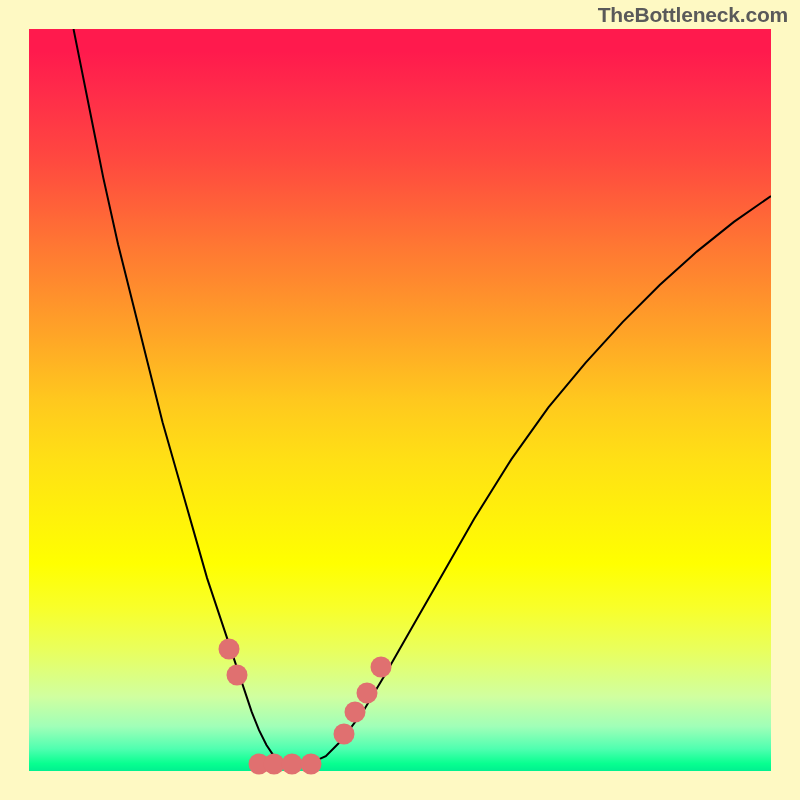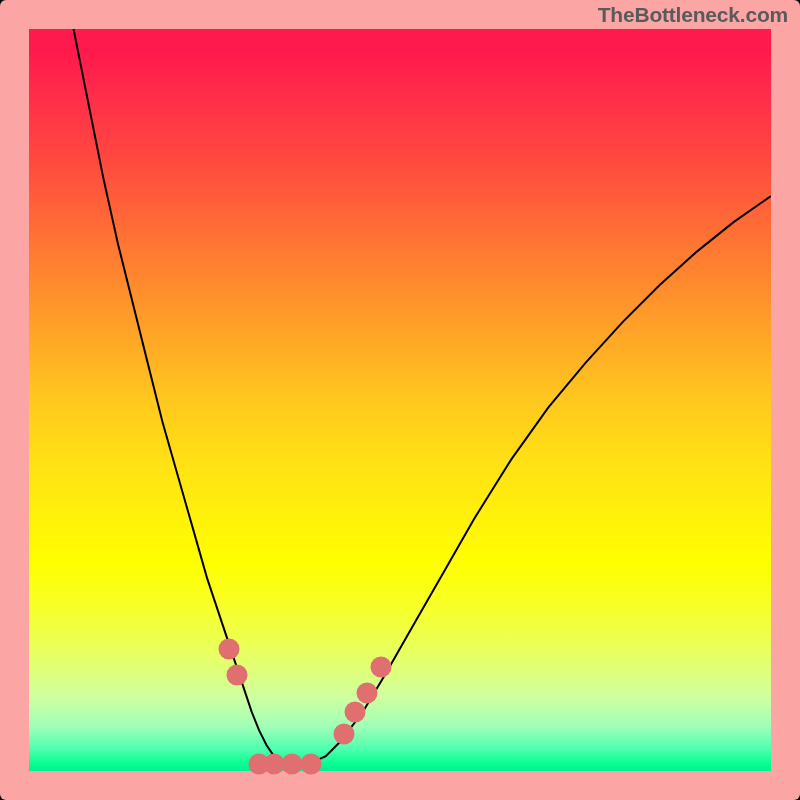--- a/index.html
+++ b/index.html
@@ -8,8 +8,7 @@
     position: relative;
     width: 800px;
     height: 800px;
-    background: #fca5a5;
-    border-radius: 6px;
+    background: #fef9c3;
   }
   .plot {
     position: absolute;

